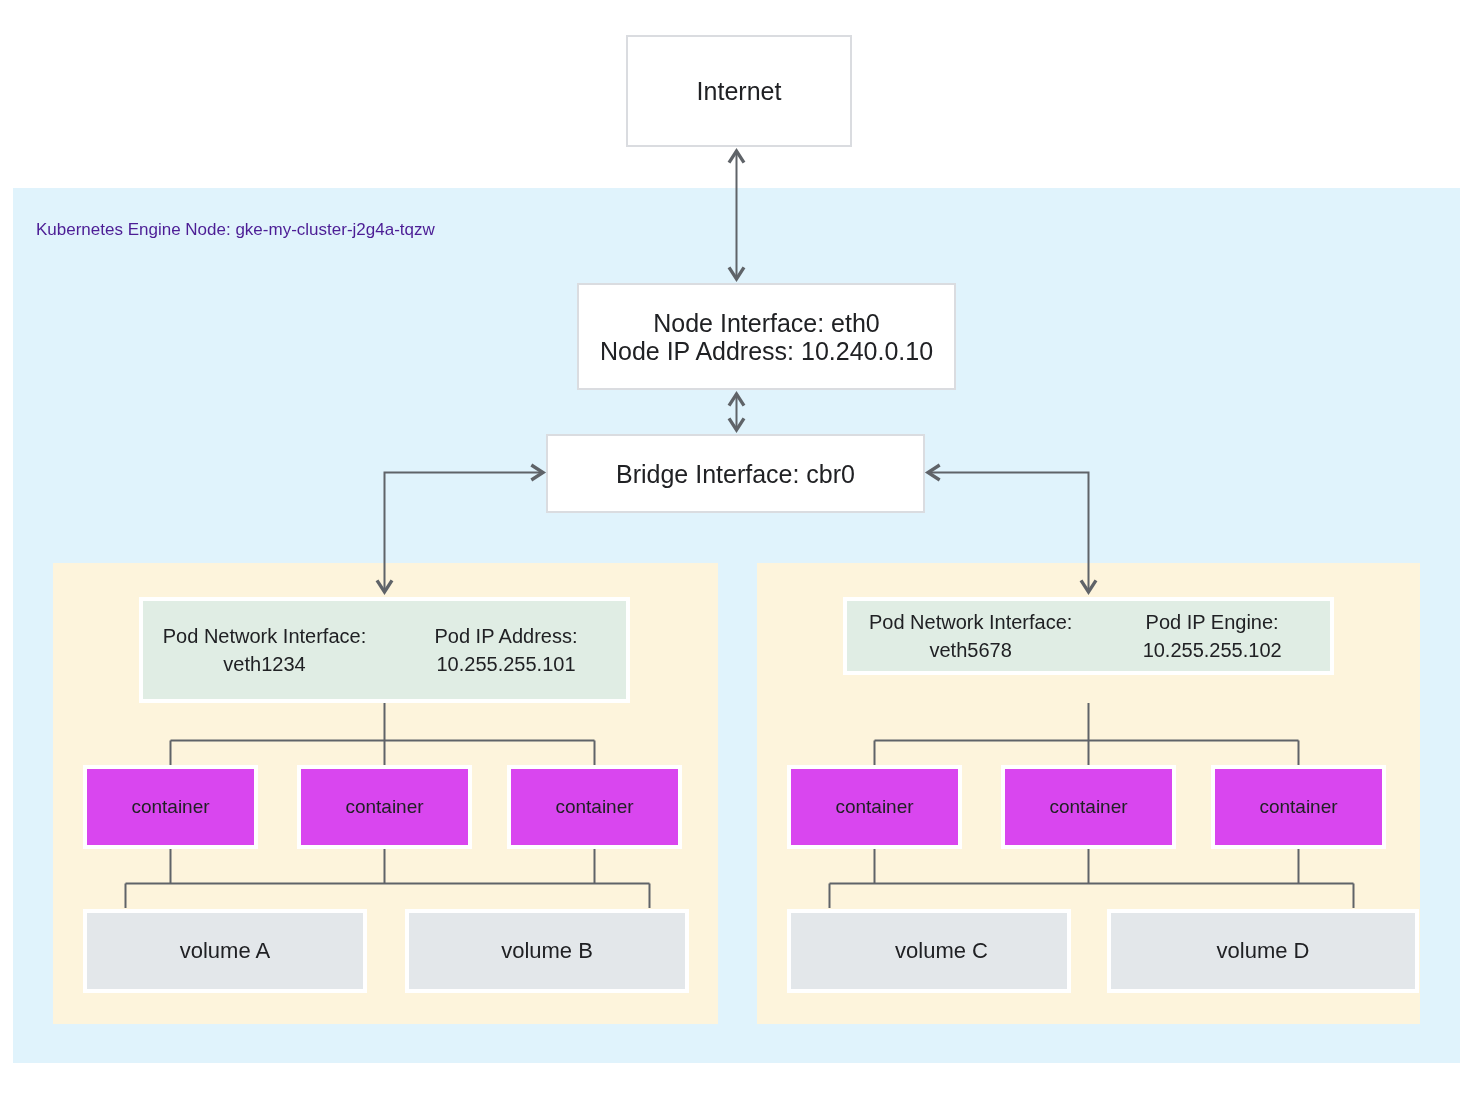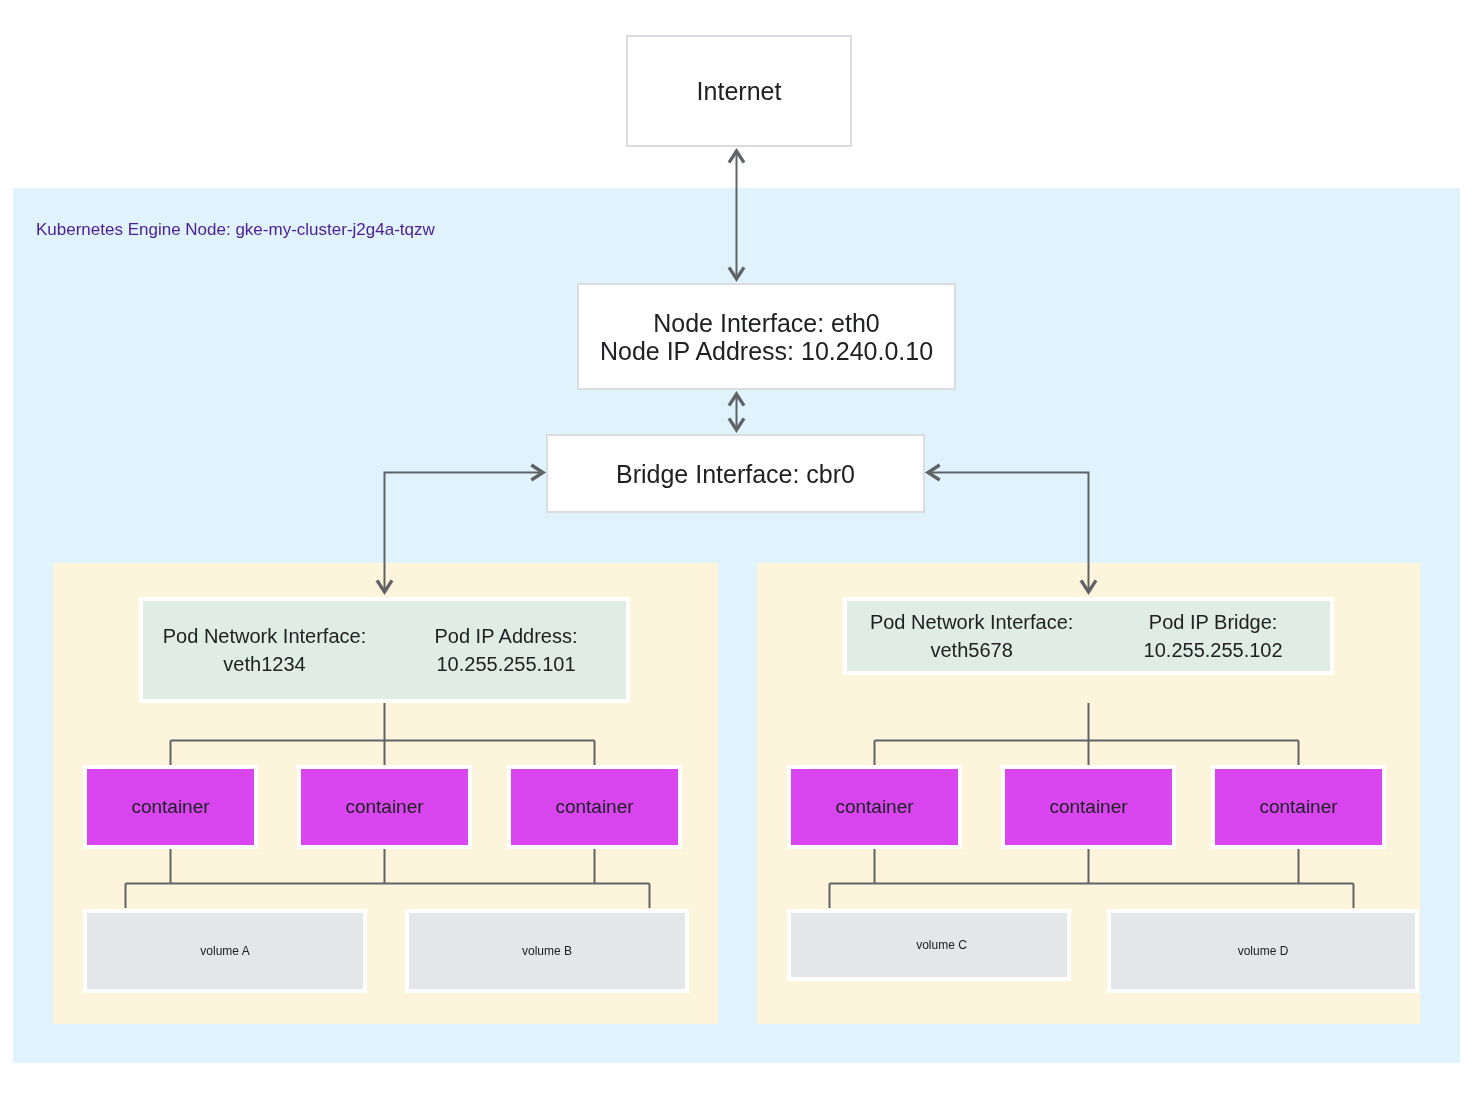--- a/index.html
+++ b/index.html
@@ -156,7 +156,7 @@
 
   <div class="abs tinted-box pod-if" style="left:843px; top:597px; width:491px; height:78px;">
     <div>Pod Network Interface: veth5678</div>
-    <div>Pod IP Bridge: 10.255.255.102</div>
+    <div>Pod IP Engine: 10.255.255.102</div>
   </div>
 
   <div class="abs tinted-box container-box" style="left:787px; top:765px; width:175px; height:84px;">

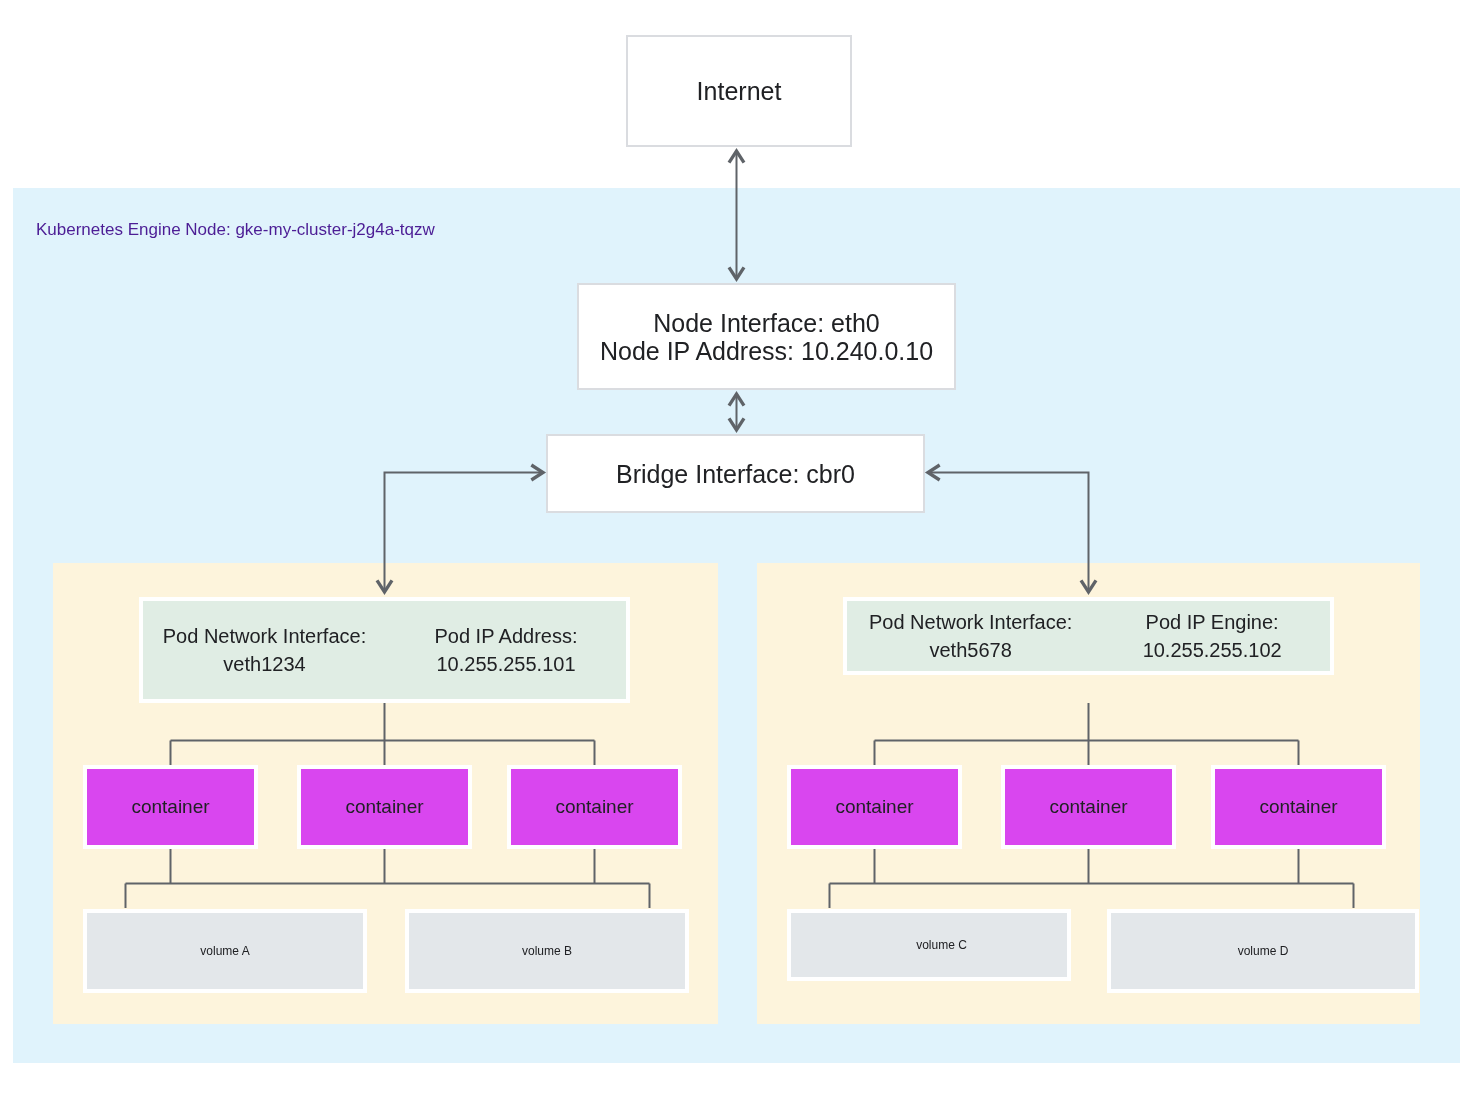--- a/index.html
+++ b/index.html
@@ -54,7 +54,7 @@
   }
   .pod-if { background: #E0EDE4; }
   .container-box { background: #d946ef; font-size: 19px; }
-  .volume-box { background: #E3E7EA; font-size: 12px; }
+  .volume-box { background: #E3E7EA; font-size: 22px; }
 
   #connectors {
     position: absolute;

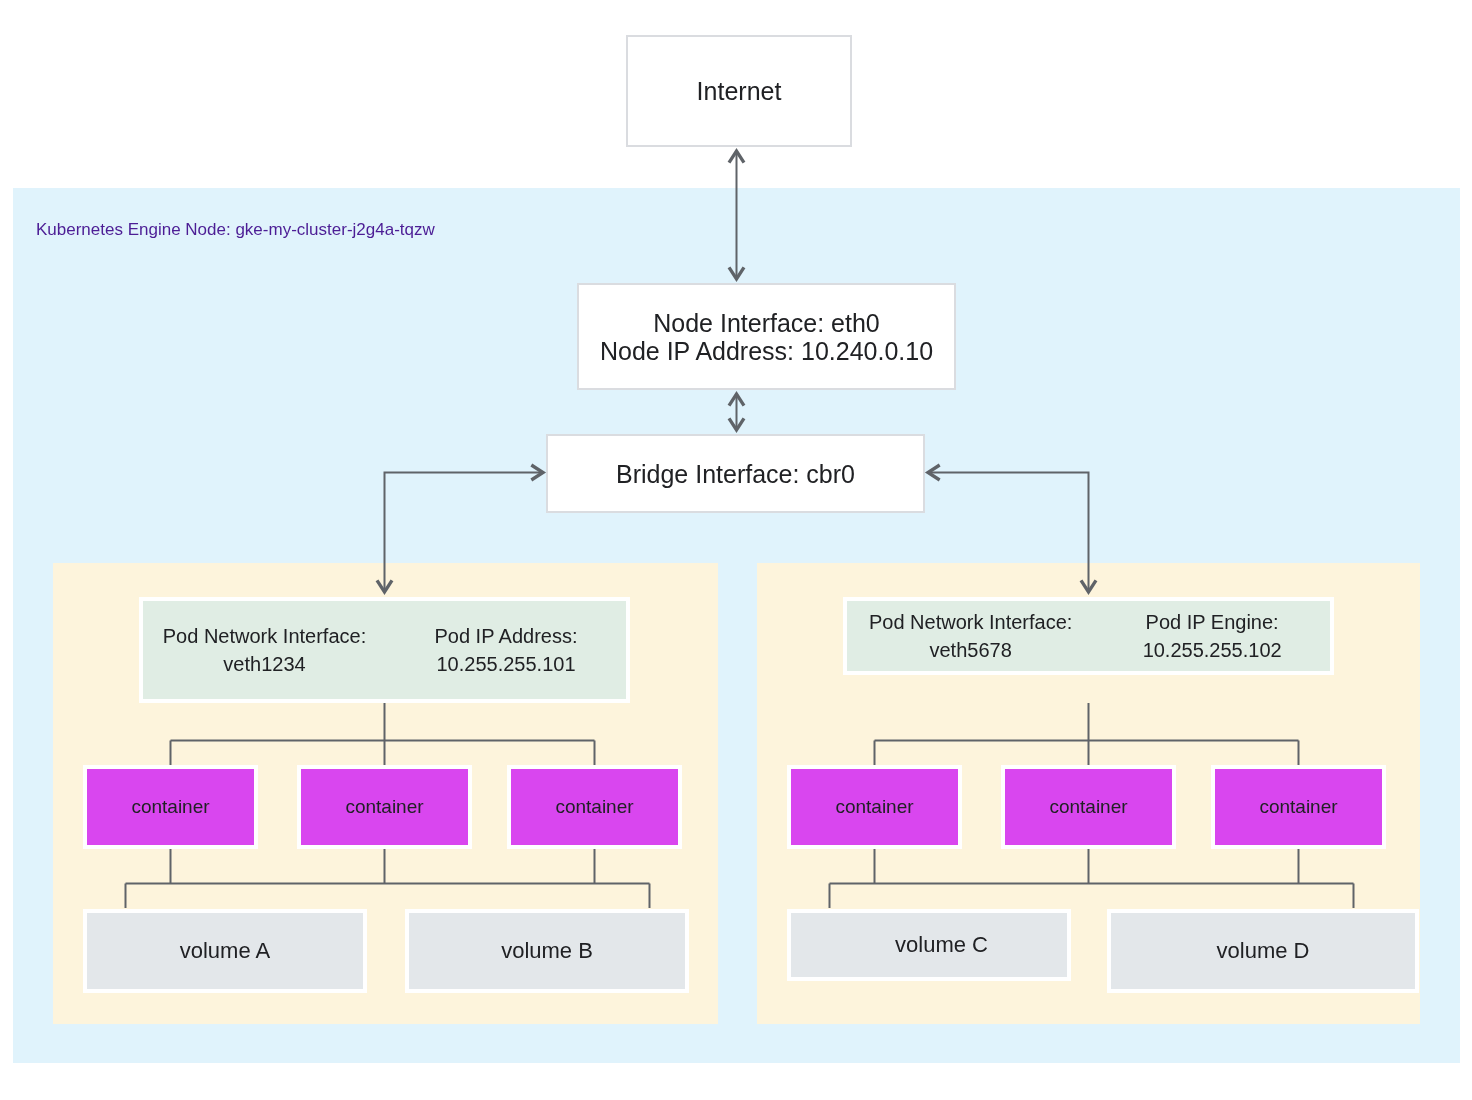--- a/index.html
+++ b/index.html
@@ -169,7 +169,7 @@
     <div>container</div>
   </div>
 
-  <div class="abs tinted-box volume-box" style="left:787px; top:909px; width:284px; height:72px;padding-left:25px;">
+  <div class="abs tinted-box volume-box" style="left:787px; top:909px; width:284px; height:84px;padding-left:25px;">
     <div>volume C</div>
   </div>
   <div class="abs tinted-box volume-box" style="left:1107px; top:909px; width:312px; height:84px;">

